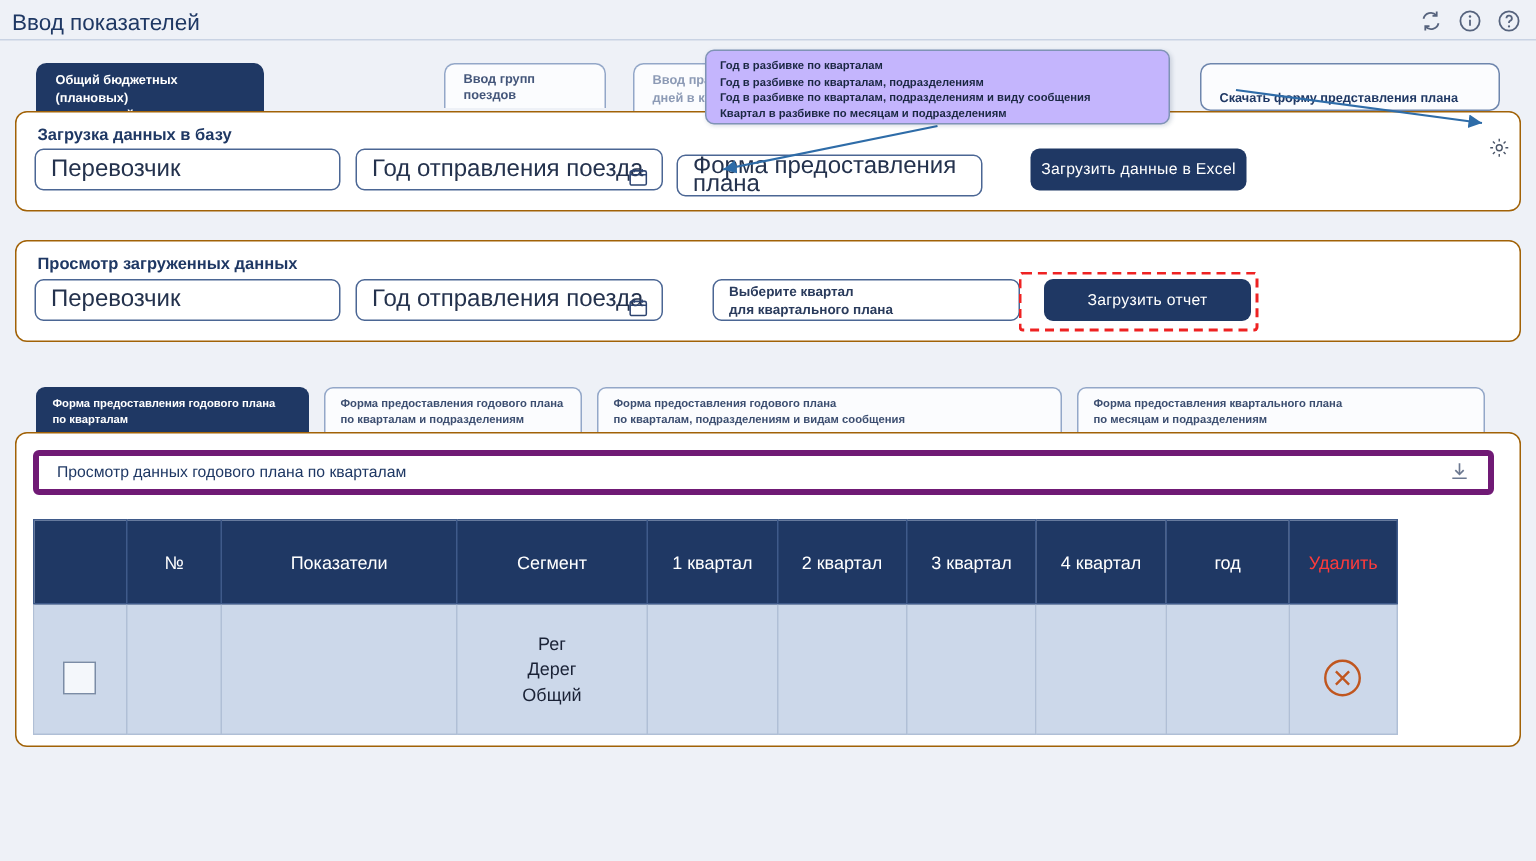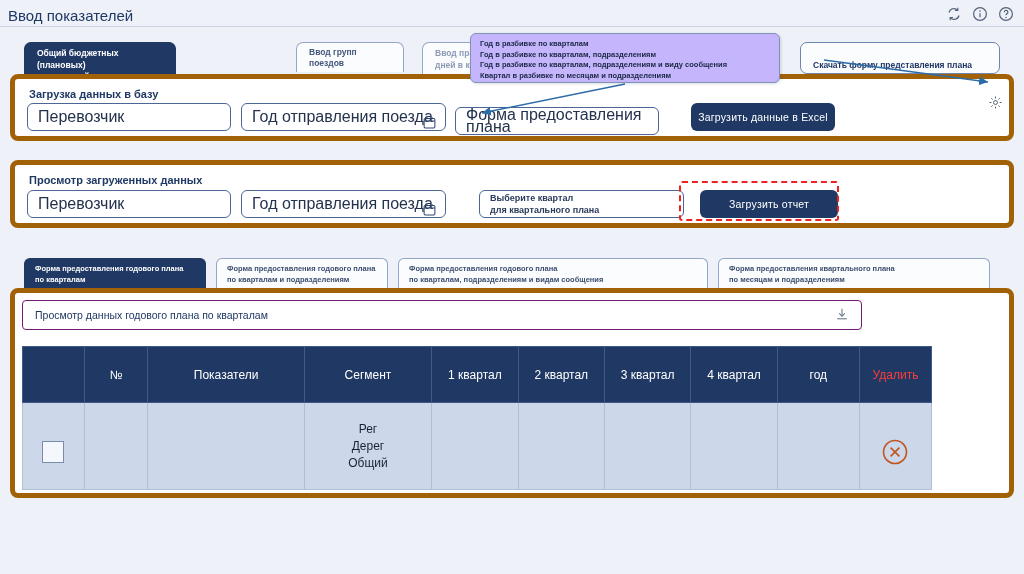--- a/index.html
+++ b/index.html
@@ -63,7 +63,7 @@
   .panel {
     position: absolute;
     background: #ffffff;
-    border: 5px solid #a16207;
+    border: 1px solid #a16207;
     border-radius: 8px;
   }
   .panel-title {

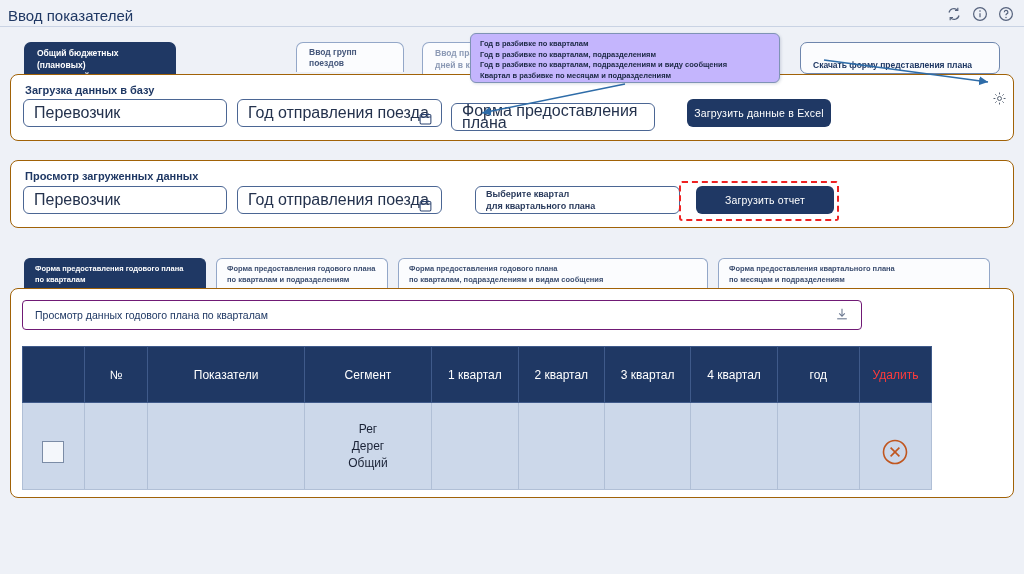--- a/index.html
+++ b/index.html
@@ -141,8 +141,8 @@
 
   
   .res-head {
-    position: absolute; left: 22px; top: 300px; width: 840px; height: 30px;
-    background: #ffffff; border: 1px solid #701a75; border-radius: 4px;
+    position: absolute; left: 22px; top: 300px; width: 974px; height: 30px;
+    background: #ffffff; border: 4px solid #701a75; border-radius: 4px;
     display: flex; align-items: center;
     padding: 0 12px;
     font-size: 10.5px; color: #1f3864;

